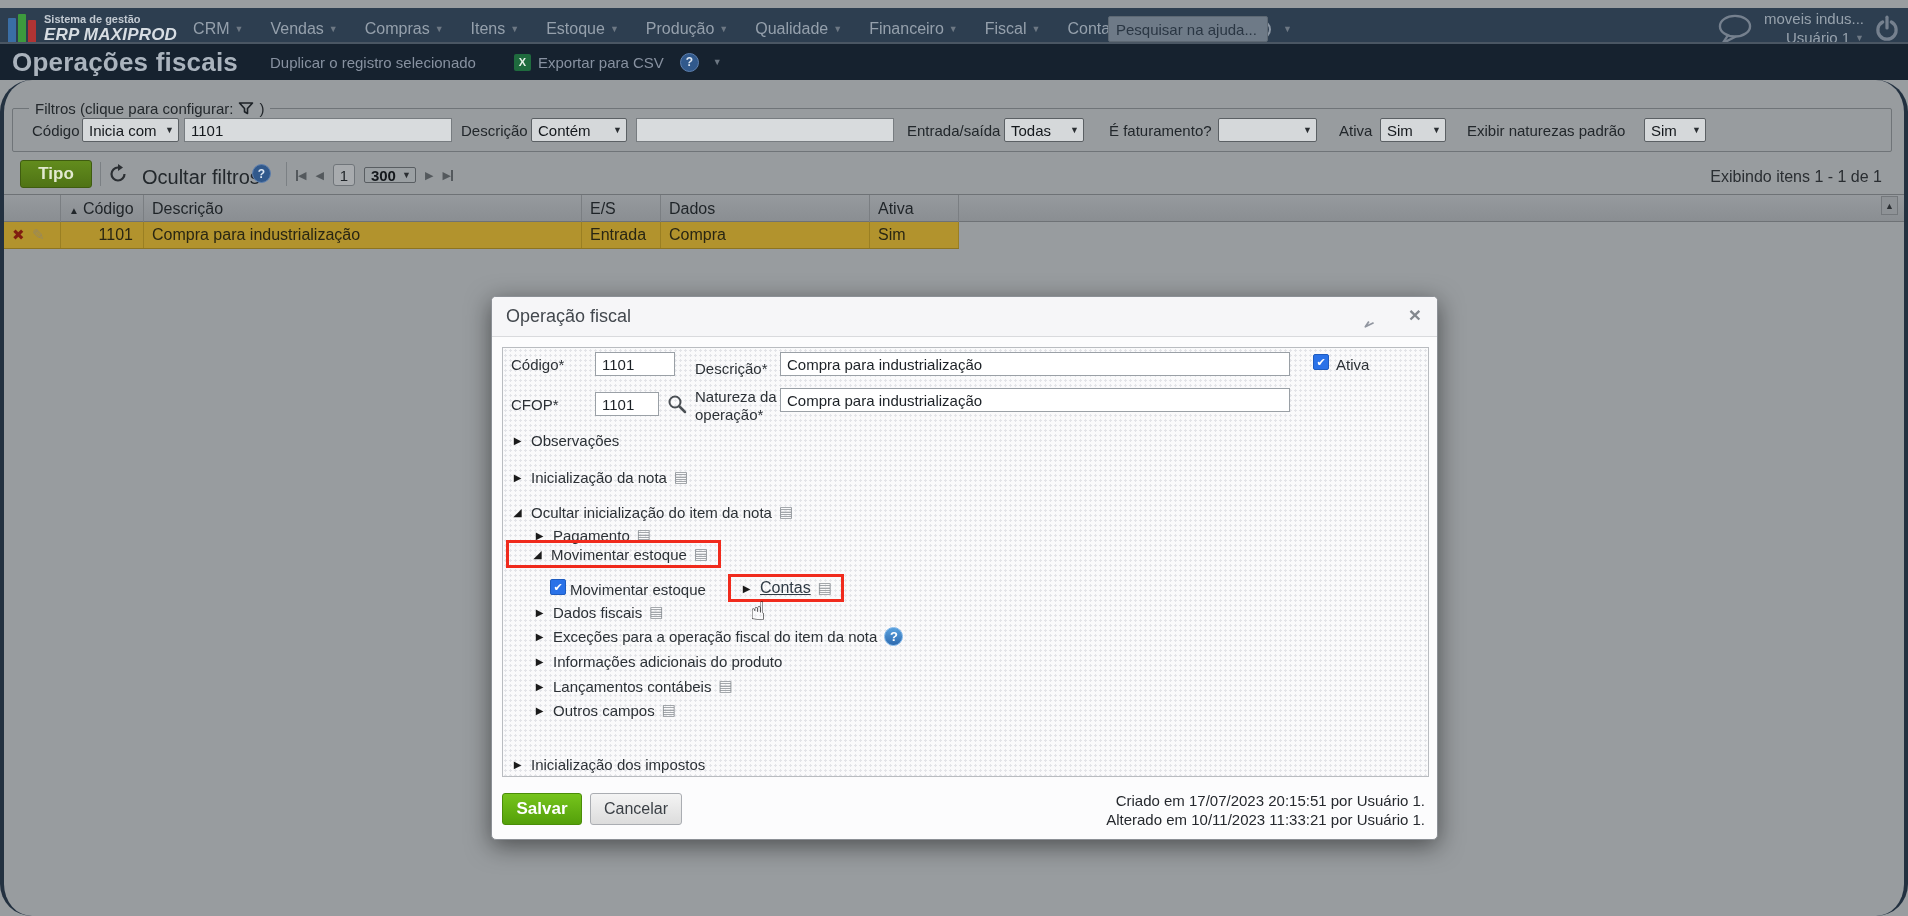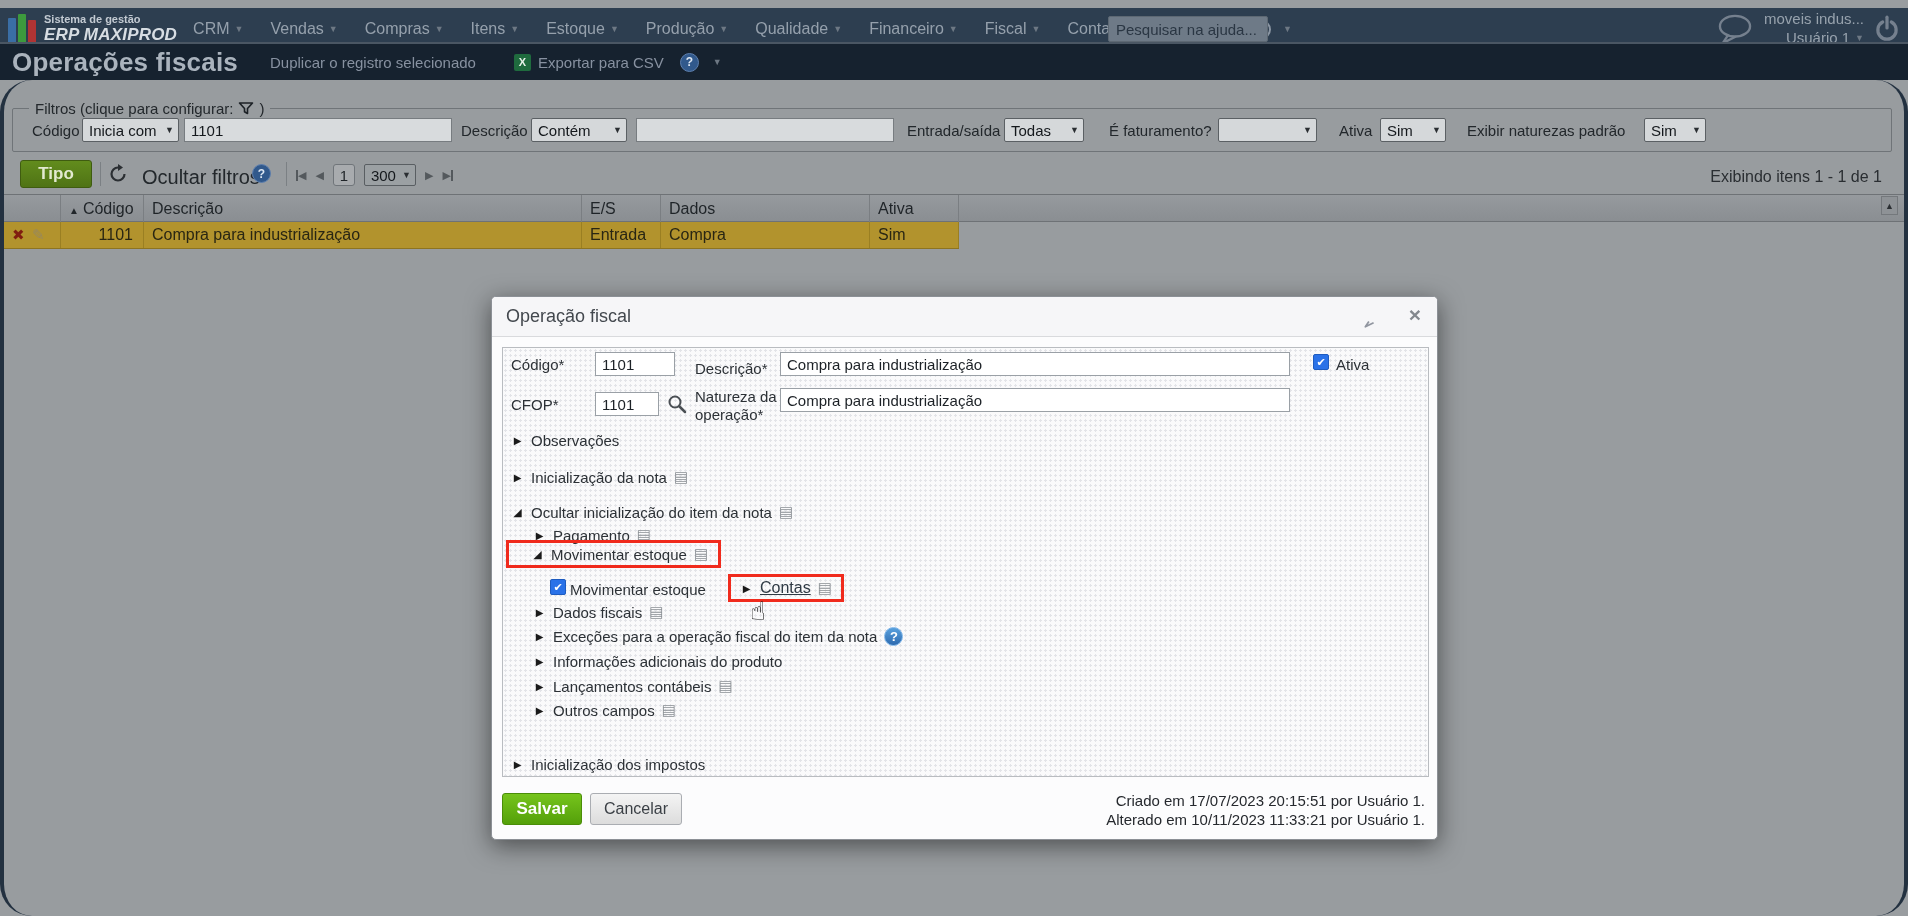--- a/index.html
+++ b/index.html
@@ -62,7 +62,7 @@
   .pg { display:flex; align-items:center; font-size:11px; cursor:pointer; }
   .pg .bar { width:2px; height:11px; background:currentColor; }
   .pg-num { width:22px; height:22px; border:1px solid #70757a; border-radius:3px; background:#a8abae; font-size:15px; color:#1f2428; display:flex; align-items:center; justify-content:center; }
-  .pg-size { position:static !important; width:52px; height:22px; background:#9ba0a3; border:1px solid #595e62; }
+  .pg-size { position:static !important; width:52px; height:16px; background:#9ba0a3; border:1px solid #595e62;font-weight:bold; }
   #items-info { position:absolute; right:22px; top:88px; font-size:16px; color:#2a2e32; }
 
   

